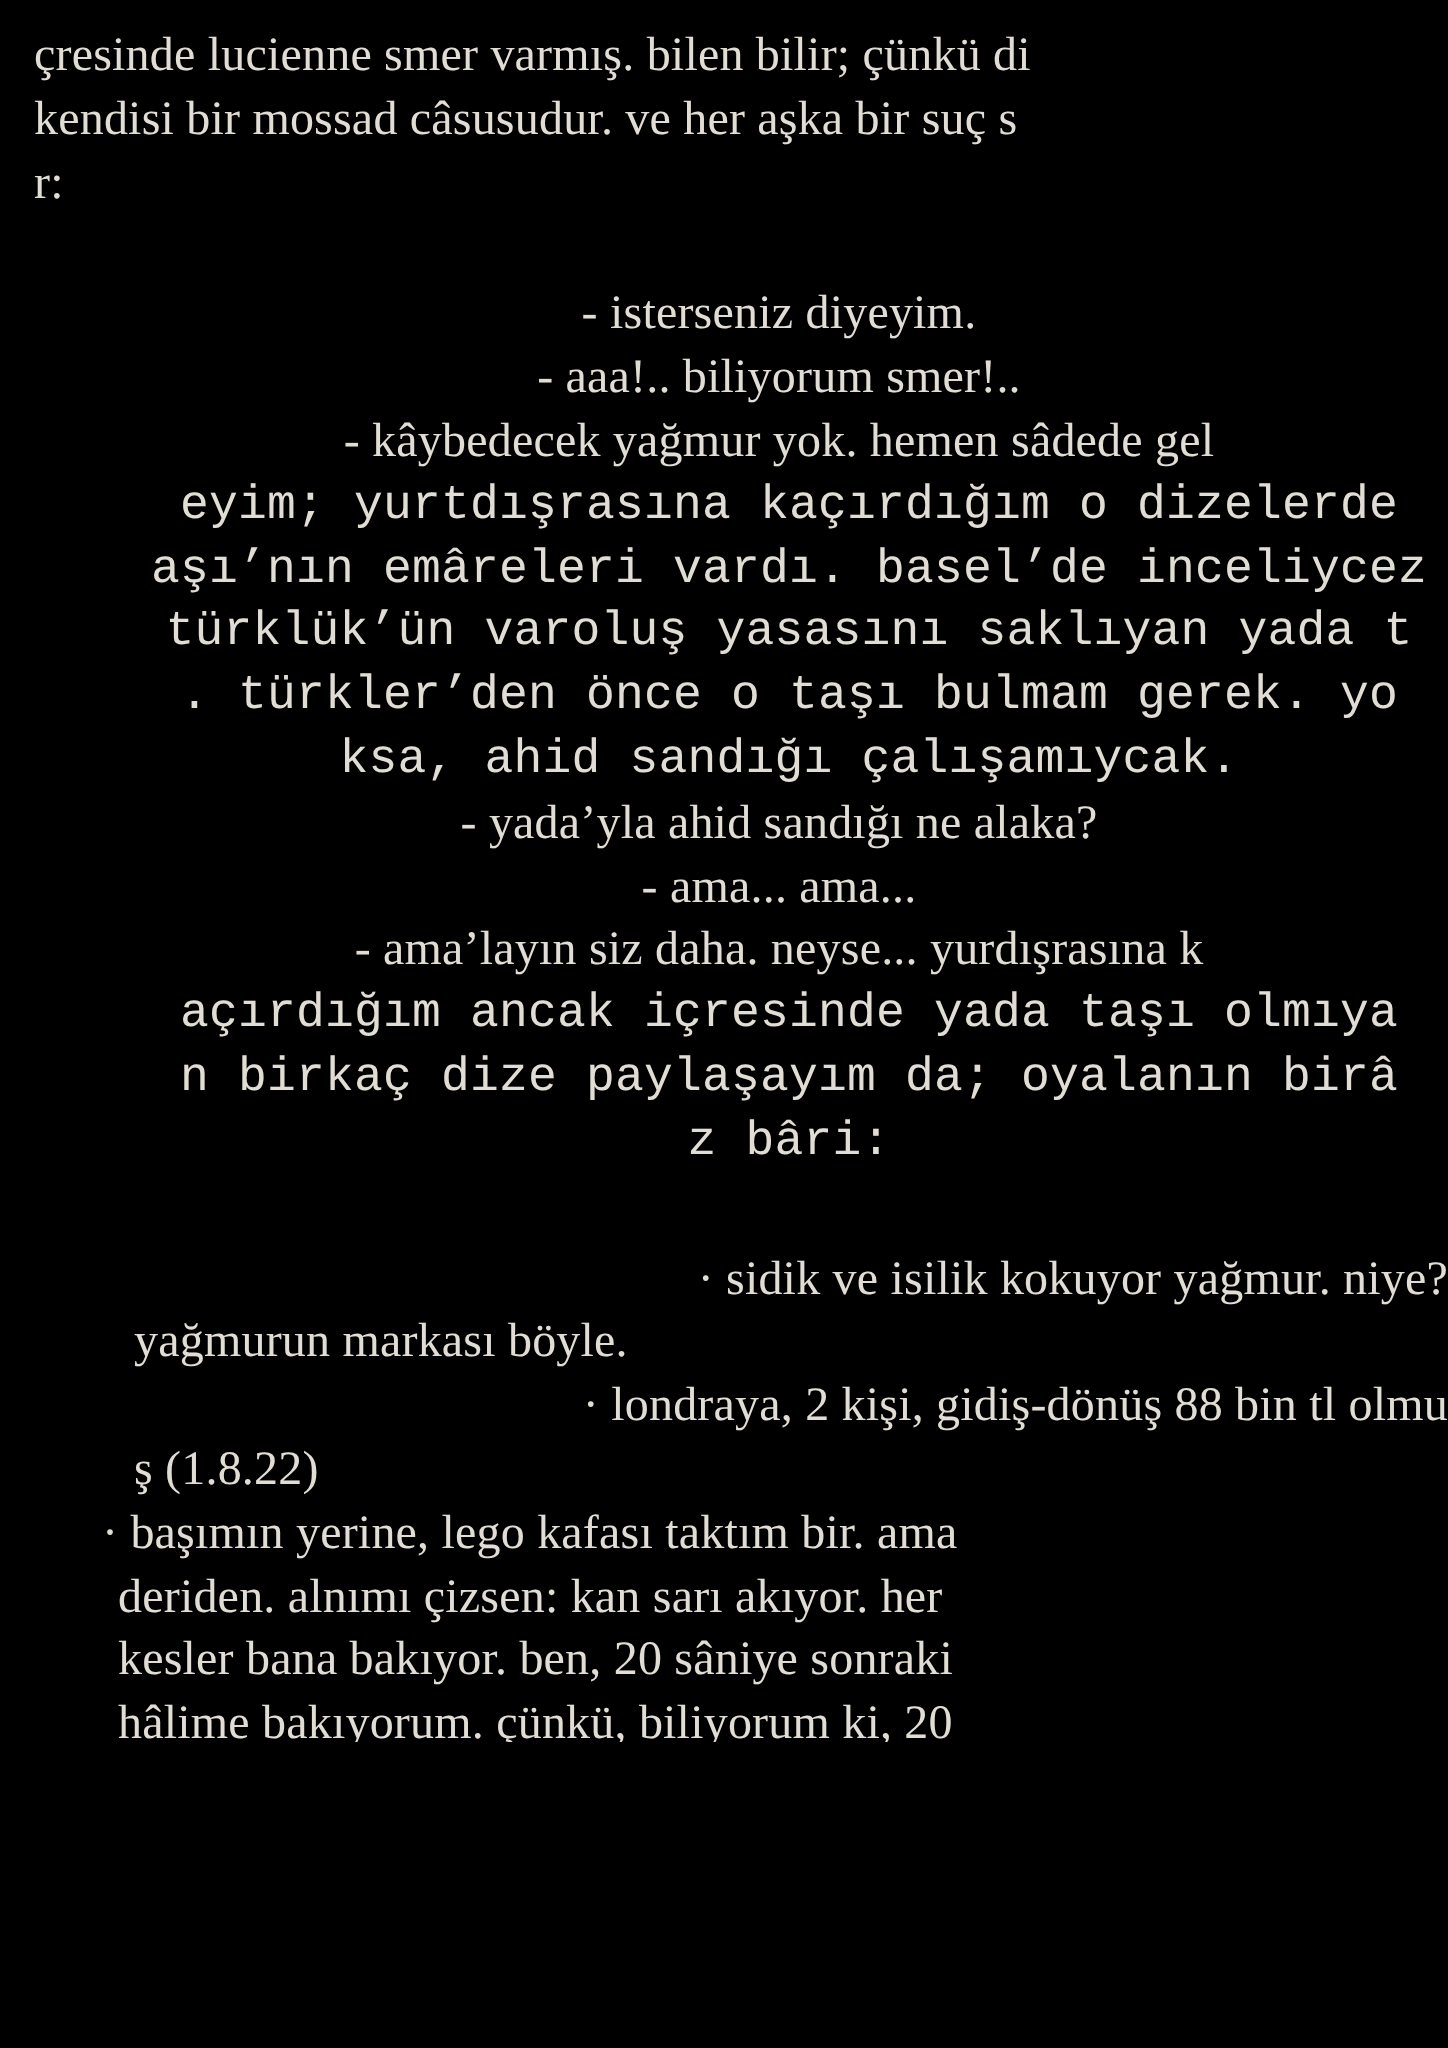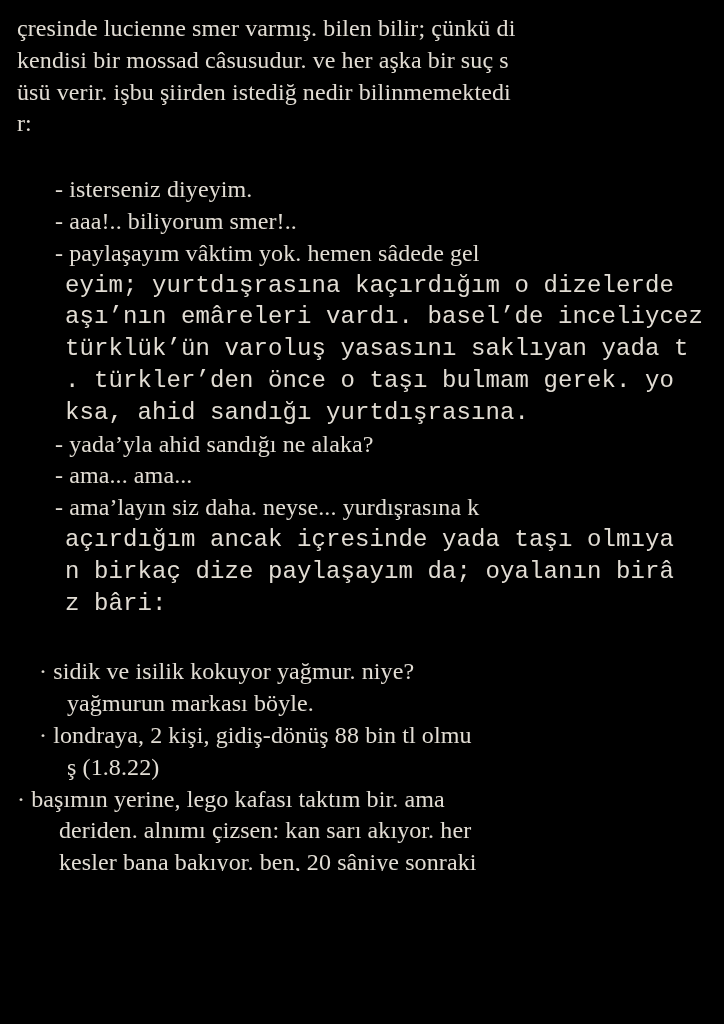--- a/index.html
+++ b/index.html
@@ -50,7 +50,6 @@
   <div>
     <div class="line l-para">çresinde lucienne smer varmış. bilen bilir; çünkü di</div>
     <div class="line l-para">kendisi bir mossad câsusudur. ve her aşka bir suç s</div>
-    <div class="line l-para">üsü verir. işbu şiirden istediğ nedir bilinmemektedi</div>
     <div class="line l-para">r:</div>
   </div>
 

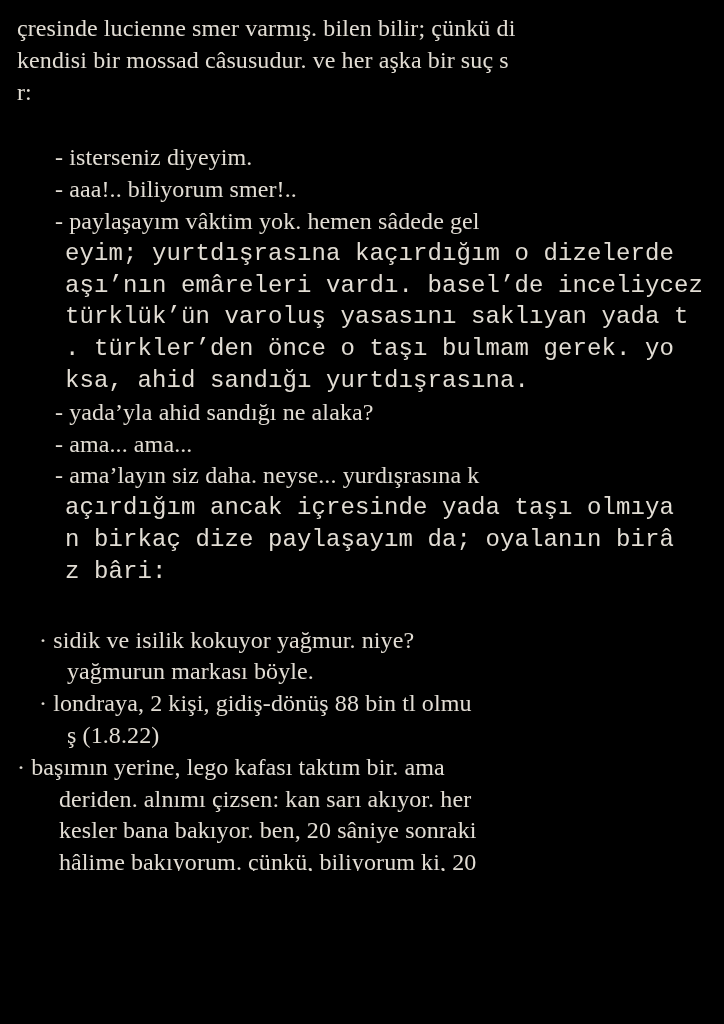--- a/index.html
+++ b/index.html
@@ -39,7 +39,7 @@
   
   .l-last       { margin-left: 38px; }
   
-  .gap-dialogue { margin-top: 34px; }
+  .gap-dialogue { margin-top: 34px; text-align: center; }
   .gap-bullets  { margin-top: 37px; }
 </style>
 </head>

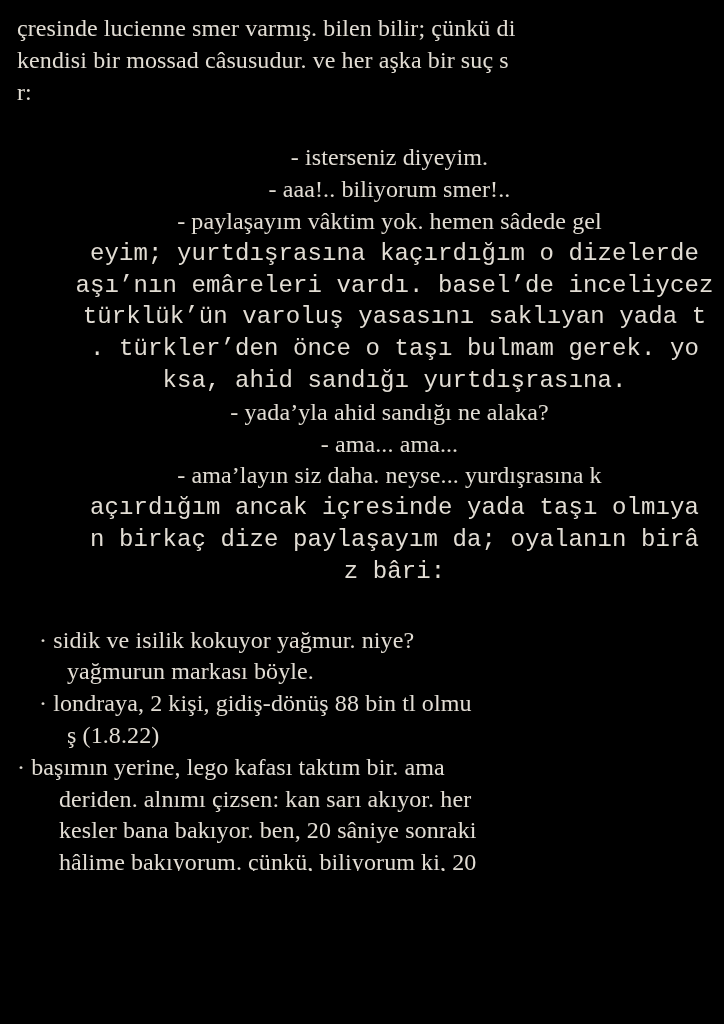--- a/index.html
+++ b/index.html
@@ -56,7 +56,7 @@
   <div class="gap-dialogue">
     <div class="line l-dash">- isterseniz diyeyim.</div>
     <div class="line l-dash">- aaa!.. biliyorum smer!..</div>
-    <div class="line l-dash">- paylaşayım vâktim yok. hemen sâdede gel</div>
+    <div class="line l-dash">- kâybedecek yağmur yok. hemen sâdede gel</div>
     <div class="line l-dashcont">eyim; yurtdışrasına kaçırdığım o dizelerde</div>
     <div class="line l-dashcont">aşı’nın emâreleri vardı. basel’de inceliycez</div>
     <div class="line l-dashcont">türklük’ün varoluş yasasını saklıyan yada t</div>

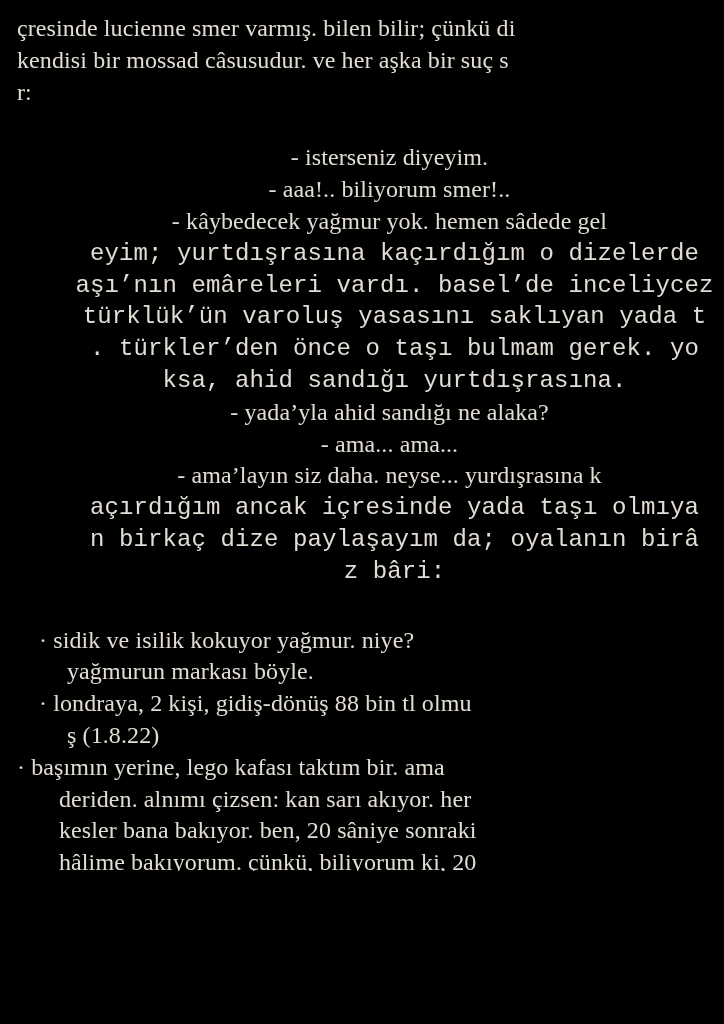--- a/index.html
+++ b/index.html
@@ -61,7 +61,7 @@
     <div class="line l-dashcont">aşı’nın emâreleri vardı. basel’de inceliycez</div>
     <div class="line l-dashcont">türklük’ün varoluş yasasını saklıyan yada t</div>
     <div class="line l-dashcont">. türkler’den önce o taşı bulmam gerek. yo</div>
-    <div class="line l-dashcont">ksa, ahid sandığı yurtdışrasına.</div>
+    <div class="line l-dashcont">ksa, ahid sandığı çalışamıycak.</div>
     <div class="line l-dash">- yada’yla ahid sandığı ne alaka?</div>
     <div class="line l-dash">- ama... ama...</div>
     <div class="line l-dash">- ama’layın siz daha. neyse... yurdışrasına k</div>

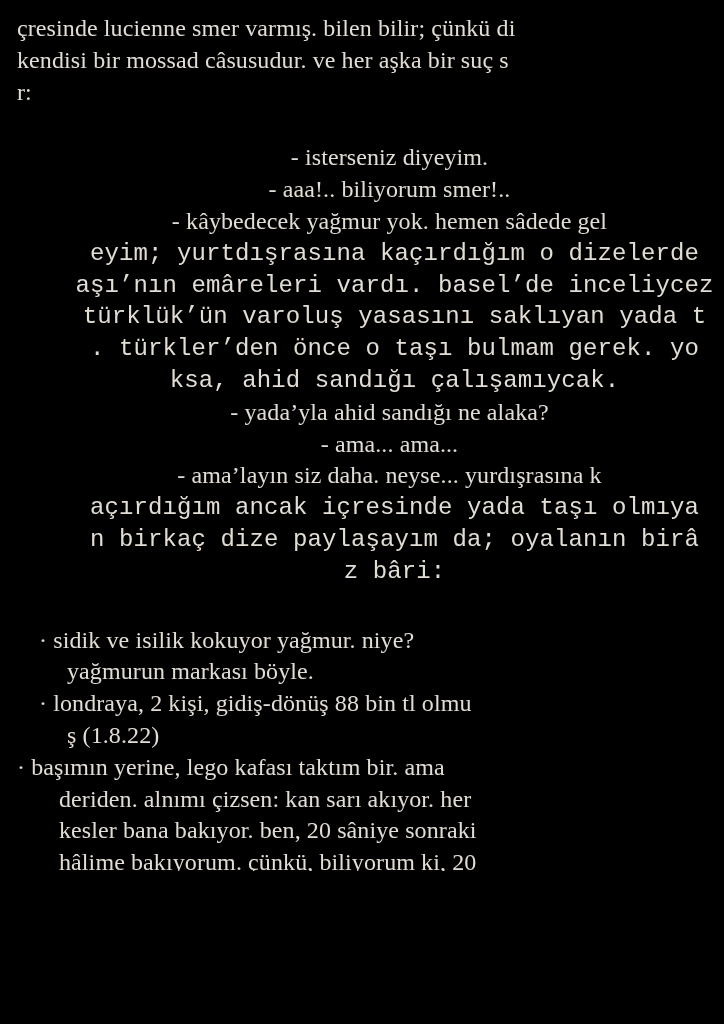--- a/index.html
+++ b/index.html
@@ -31,7 +31,7 @@
   .l-dash       { margin-left: 38px; }
   .l-dashcont   { margin-left: 48px; font-family: Liberation Mono, monospace; }
   
-  .l-bullet     { margin-left: 22px; }
+  .l-bullet     { margin-left: 22px; text-align: right; }
   .l-bulletcont { margin-left: 50px; }
   
   .l-bullet2     { }

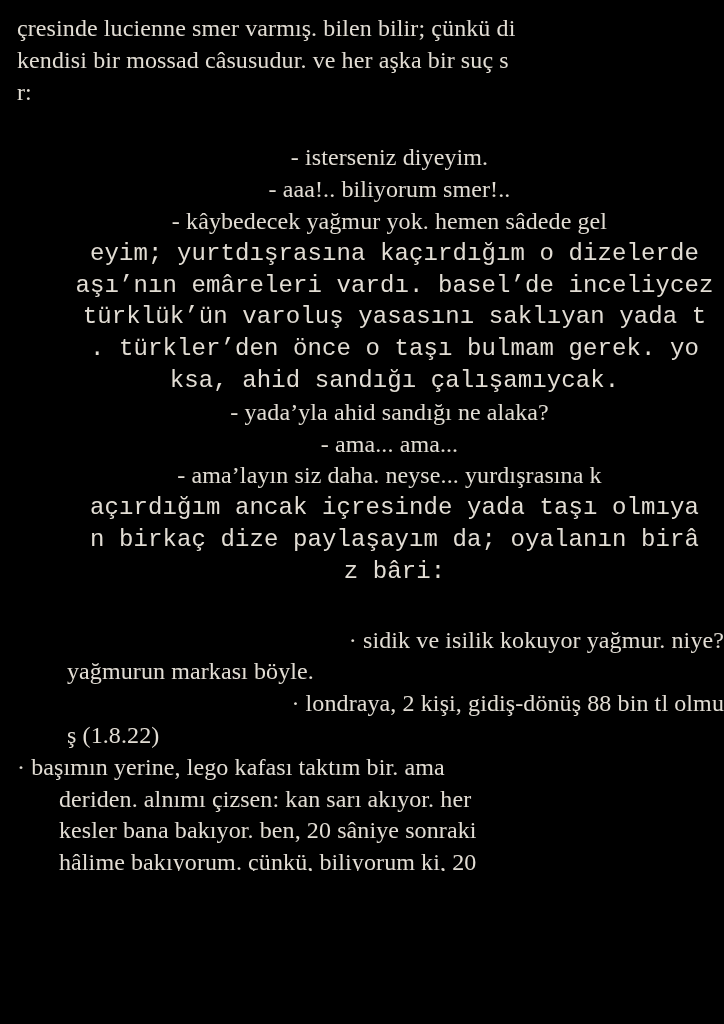--- a/index.html
+++ b/index.html
@@ -34,7 +34,7 @@
   .l-bullet     { margin-left: 22px; text-align: right; }
   .l-bulletcont { margin-left: 50px; }
   
-  .l-bullet2     { }
+  .l-bullet2     { margin-left: 34px; }
   .l-bullet2cont { margin-left: 42px; }
   
   .l-last       { margin-left: 38px; }

